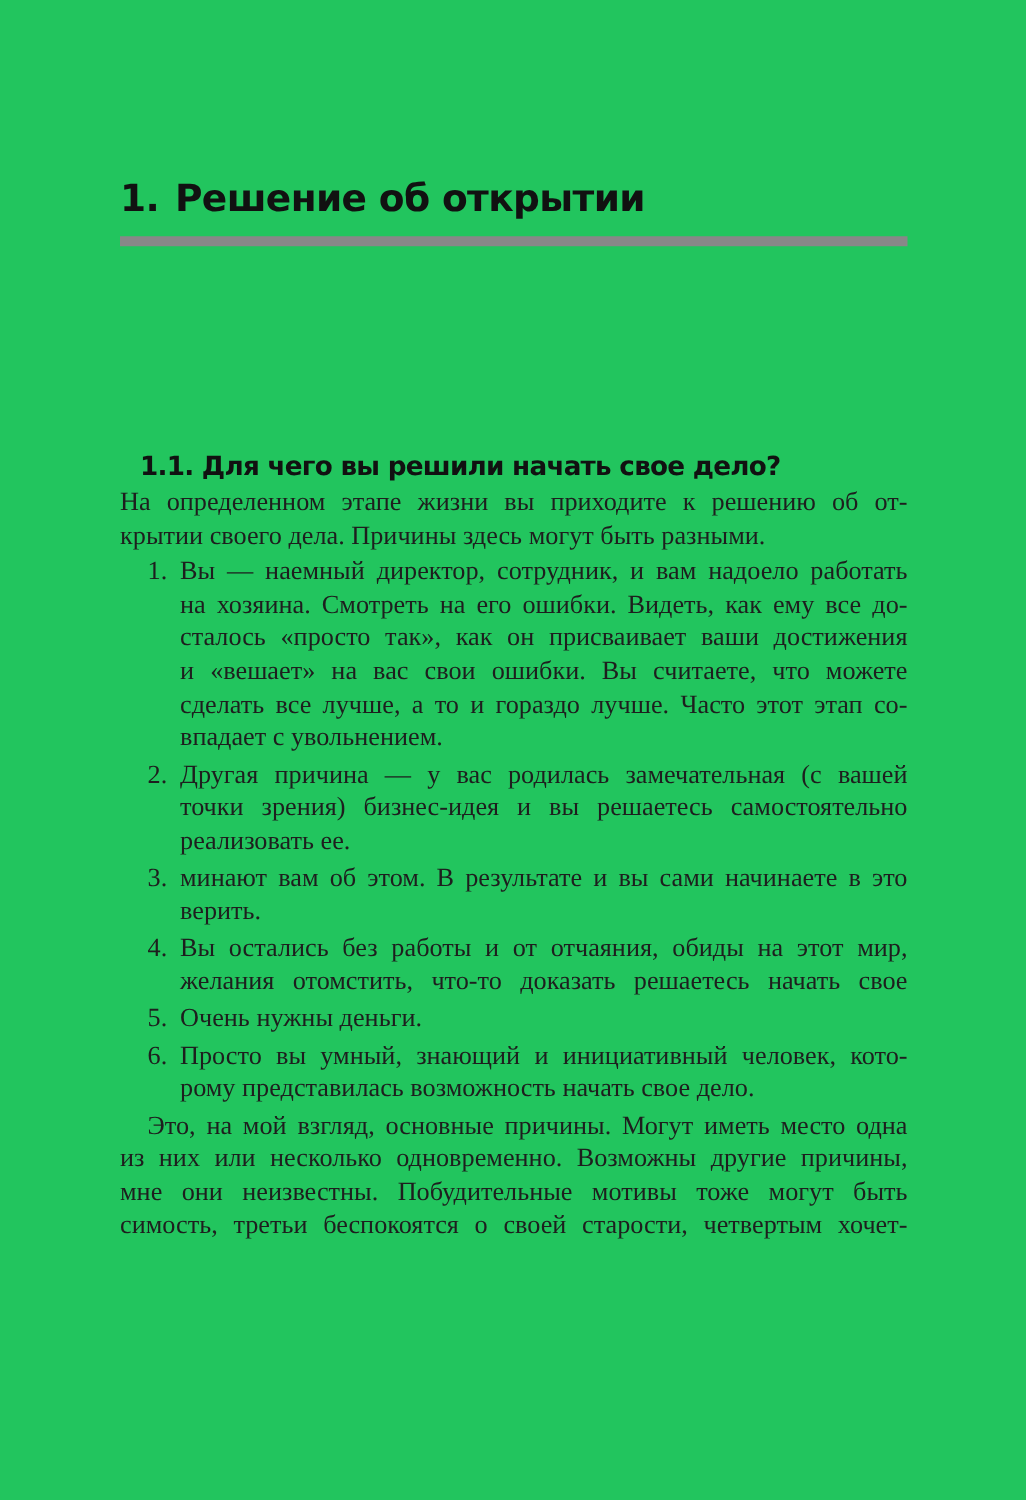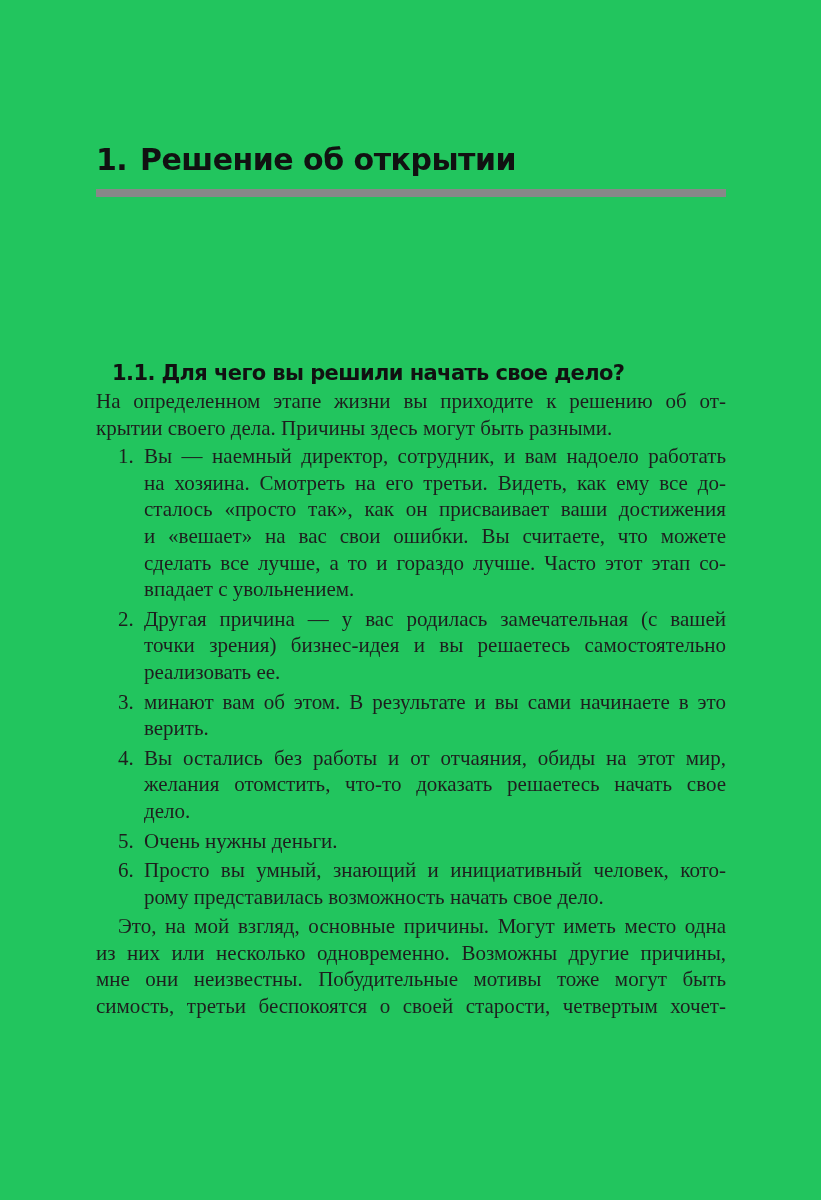--- a/index.html
+++ b/index.html
@@ -54,7 +54,7 @@
       <li>
         <span class="marker">1.</span>
         <span class="line">Вы — наемный директор, сотрудник, и вам надоело работать</span>
-        <span class="line">на хозяина. Смотреть на его третьи. Видеть, как ему все до-</span>
+        <span class="line">на хозяина. Смотреть на его ошибки. Видеть, как ему все до-</span>
         <span class="line">сталось «просто так», как он присваивает ваши достижения</span>
         <span class="line">и «вешает» на вас свои ошибки. Вы считаете, что можете</span>
         <span class="line">сделать все лучше, а то и гораздо лучше. Часто этот этап со-</span>

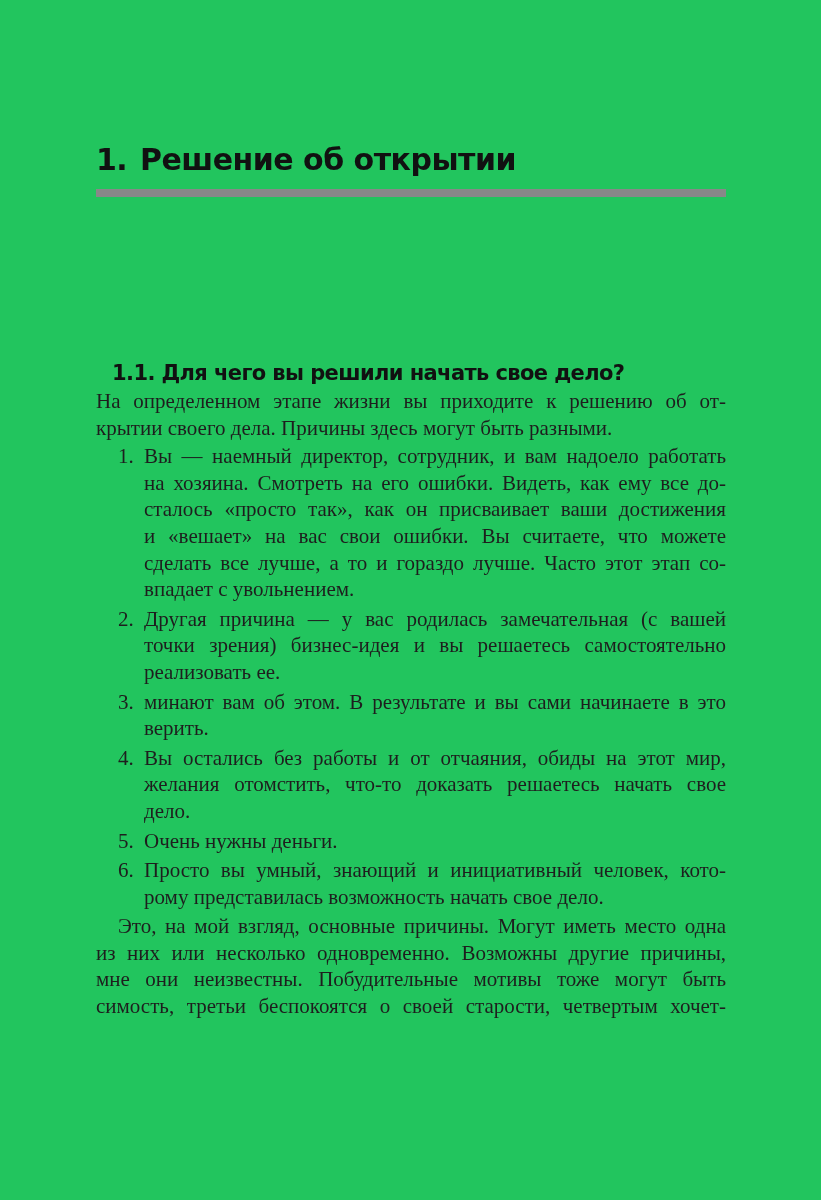--- a/index.html
+++ b/index.html
@@ -75,7 +75,6 @@
         <span class="marker">4.</span>
         <span class="line">Вы остались без работы и от отчаяния, обиды на этот мир,</span>
         <span class="line">желания отомстить, что-то доказать решаетесь начать свое</span>
-        <span class="line last">дело.</span>
       </li>
       <li>
         <span class="marker">5.</span>

